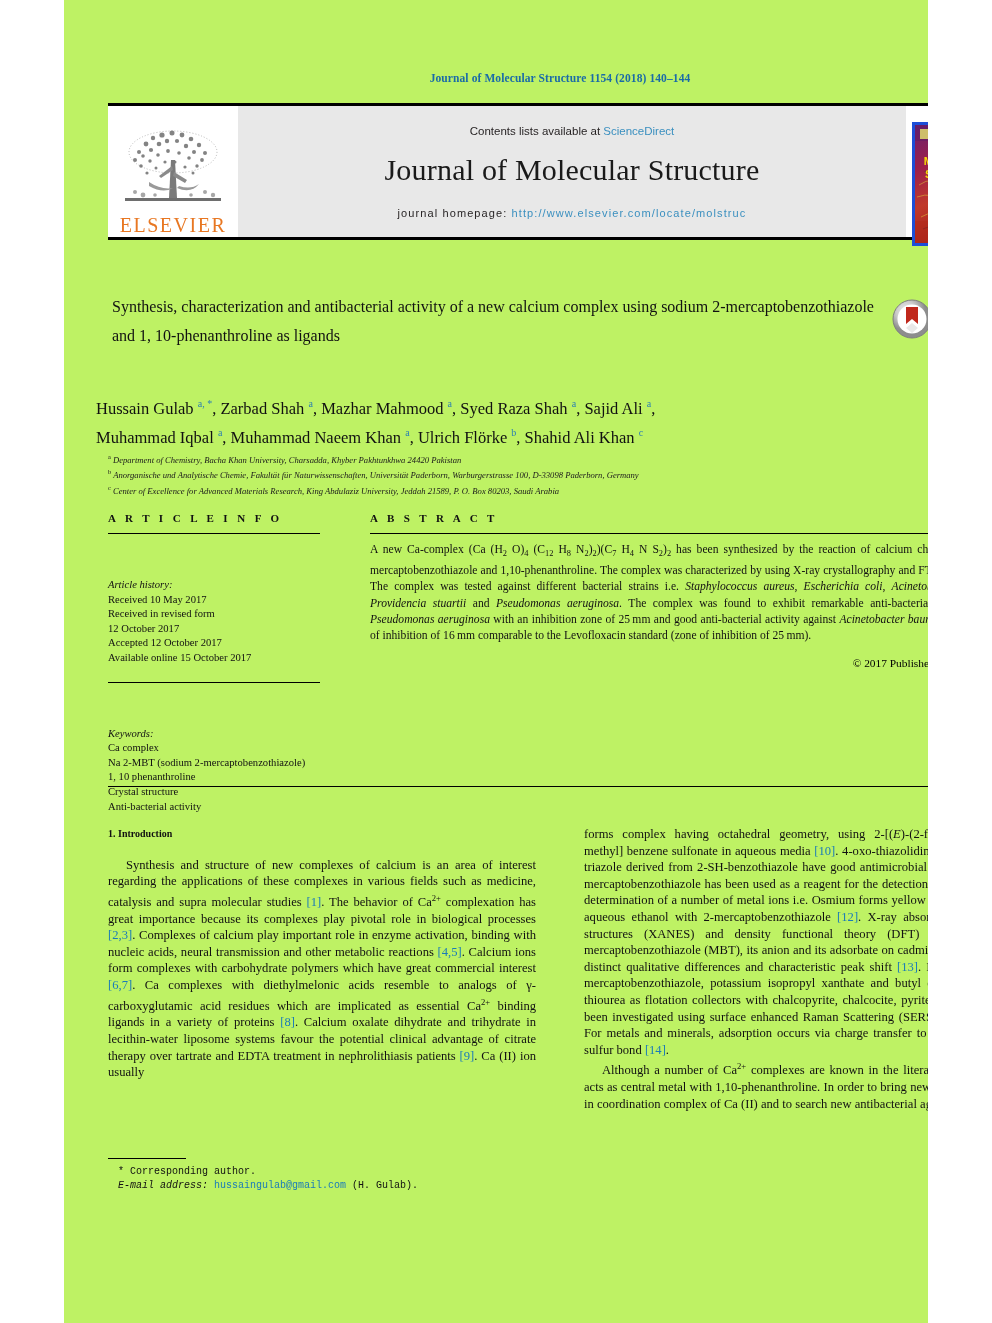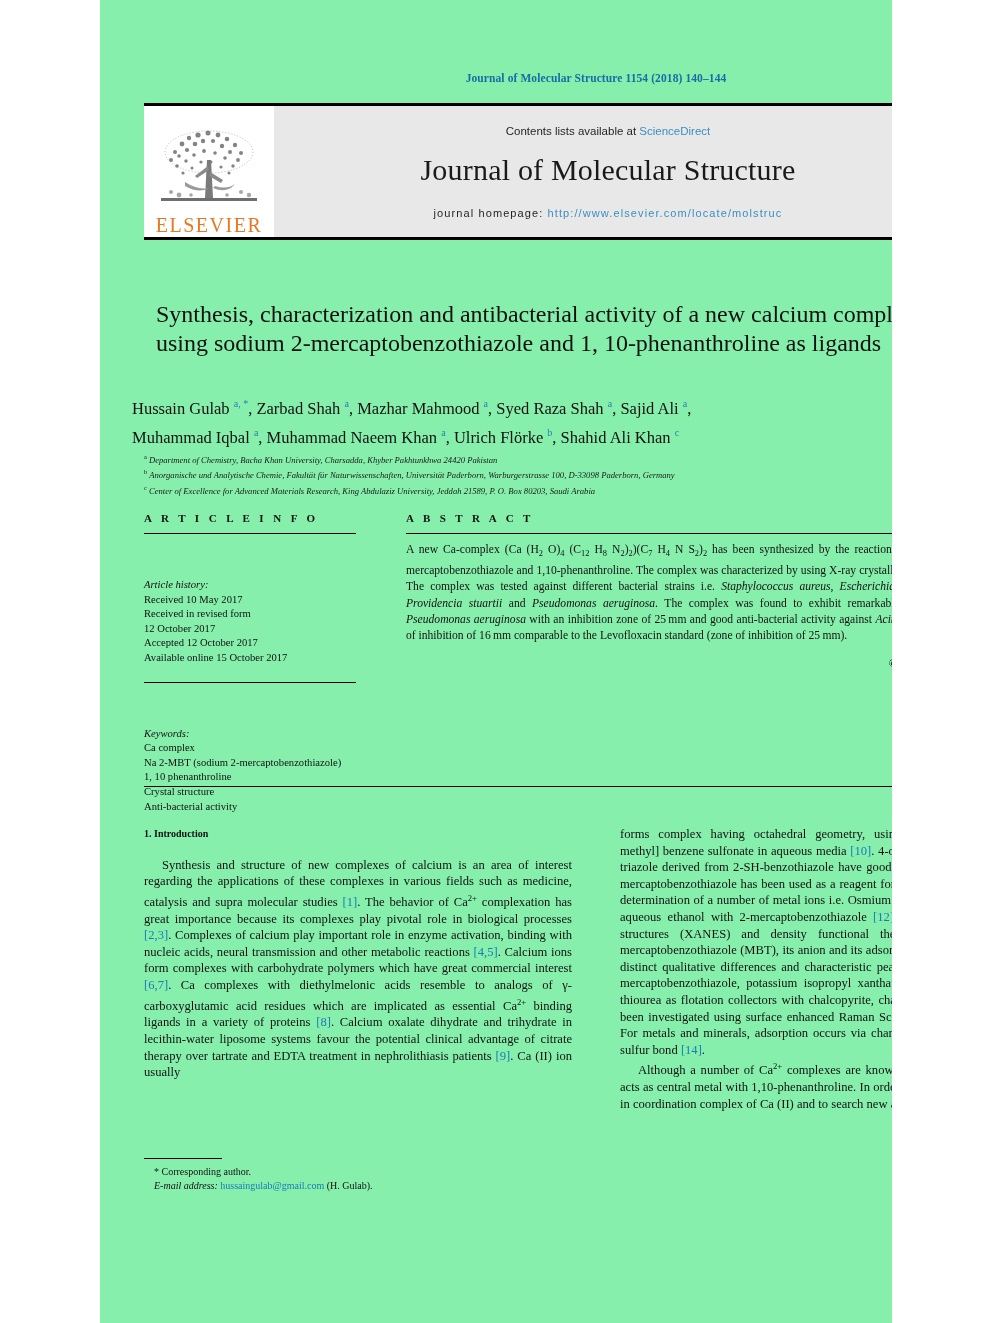--- a/index.html
+++ b/index.html
@@ -13,10 +13,10 @@
   }
   .page {
     position: relative;
-    width: 792px;
+    width: 864px;
     height: 1323px;
     margin: 0 auto;
-    background: #86efac;
+    background: #bef264;
     overflow: hidden;
   }
 

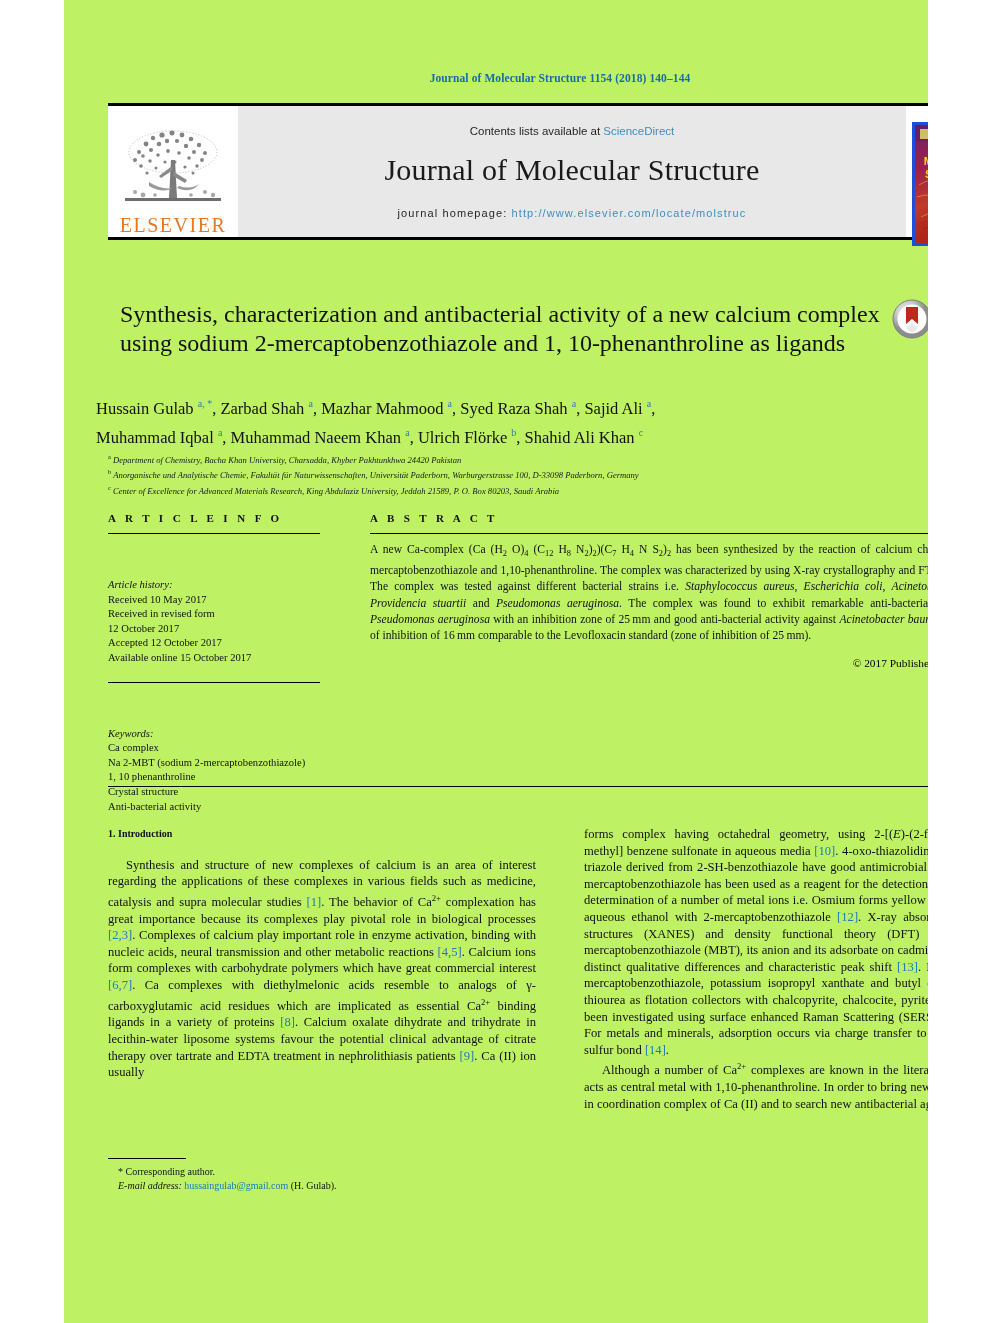--- a/index.html
+++ b/index.html
@@ -133,10 +133,10 @@
   }
   .article-title {
     font-family: "Liberation Serif", serif;
-    font-size: 24px;
+    font-size: 16px;
     line-height: 29px;
     color: #111;
-    margin: 12px;
+    margin: 4px;
     font-weight: normal;
   }
   .crossmark {

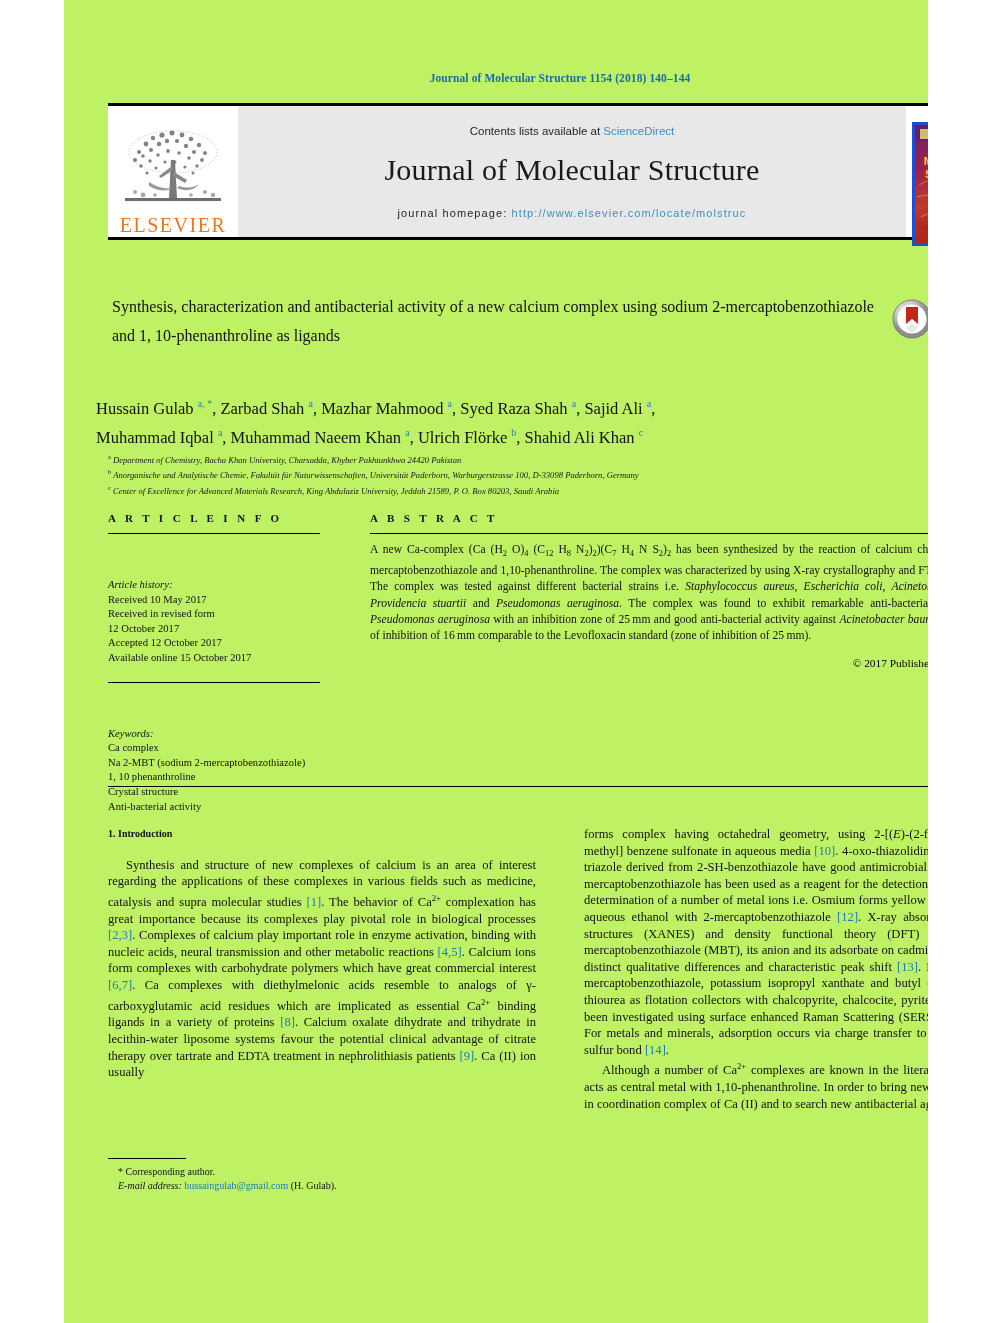--- a/index.html
+++ b/index.html
@@ -289,7 +289,7 @@
     left: 44px;
     top: 1158px;
     width: 428px;
-    font-family: Liberation Serif, serif;
+    font-family: Liberation Mono, monospace;
     font-size: 10px;
     line-height: 13.6px;
     color: #111;

